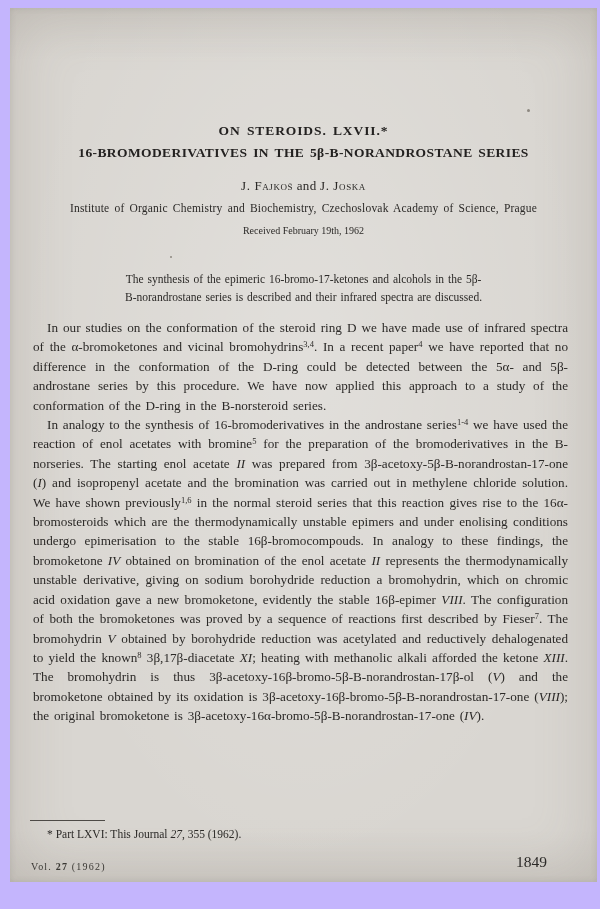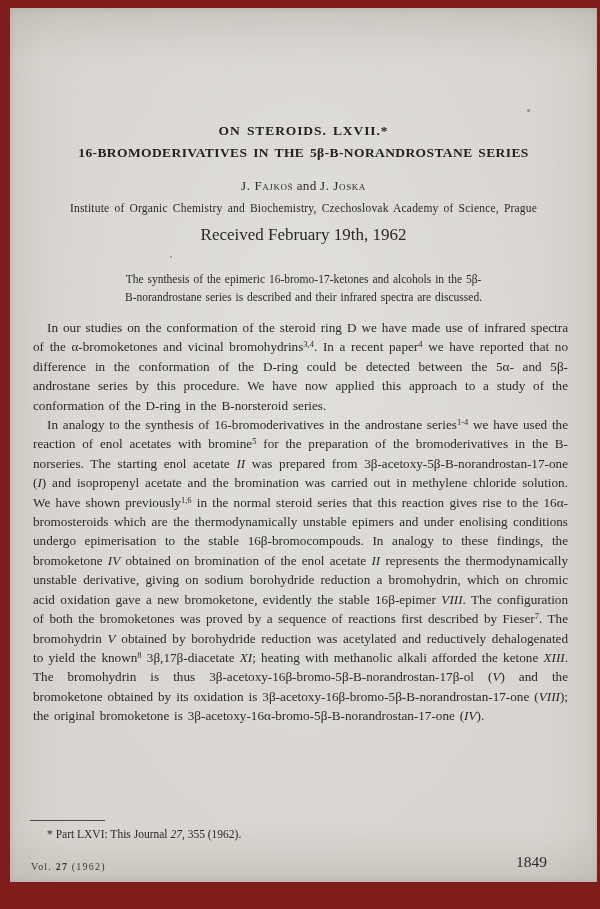--- a/index.html
+++ b/index.html
@@ -11,7 +11,7 @@
     position: relative;
     width: 600px;
     height: 909px;
-    background: #7f1d1d;
+    background: #c4b5fd;
     overflow: hidden;
     font-family: "Liberation Serif", "DejaVu Serif", serif;
   }

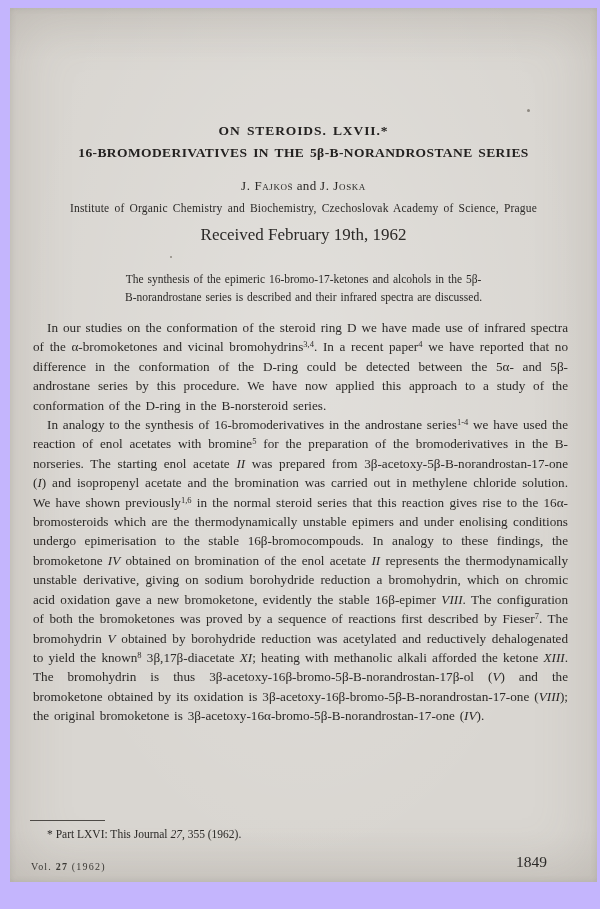--- a/index.html
+++ b/index.html
@@ -66,7 +66,7 @@
   }
   .received {
     top: 217px;
-    font-size: 17px;
+    font-size: 10px;
   }
   .abstract {
     top: 262px;

